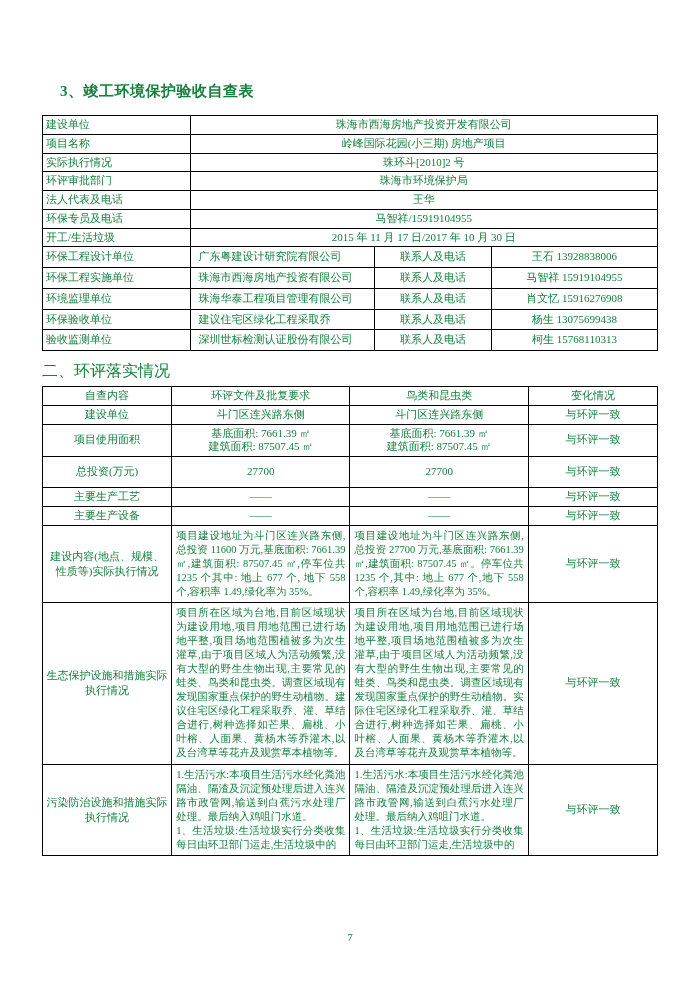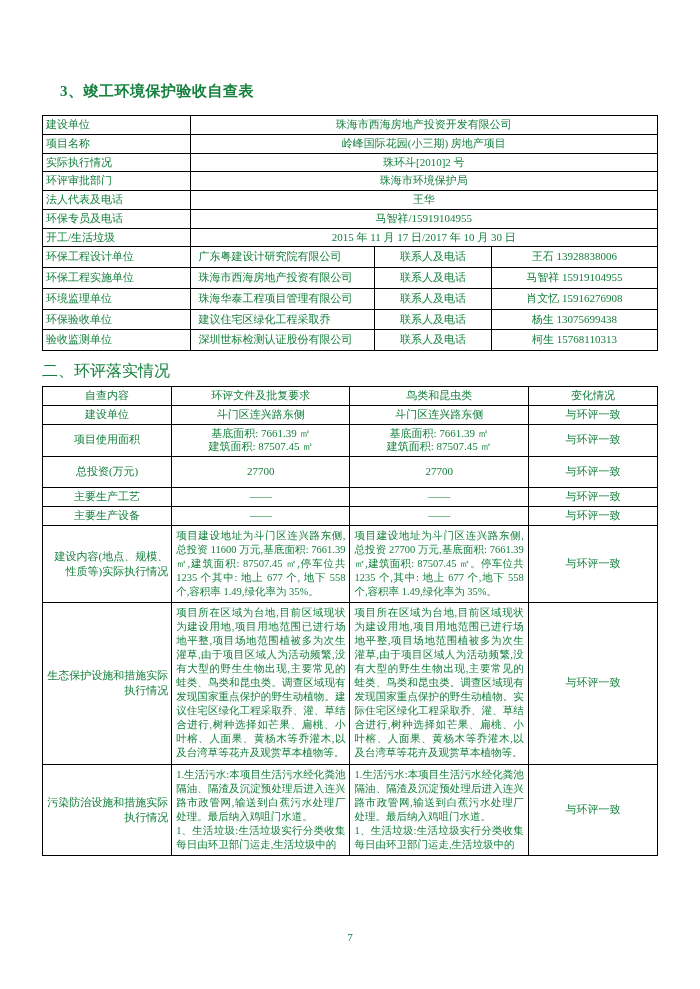--- a/index.html
+++ b/index.html
@@ -46,7 +46,7 @@
   }
   .pad { padding: 3px 8px; }
   .vert-label {
-    text-align: right;
+    text-align: center;
     font-size: 11px;
     line-height: 1.35;
   }

